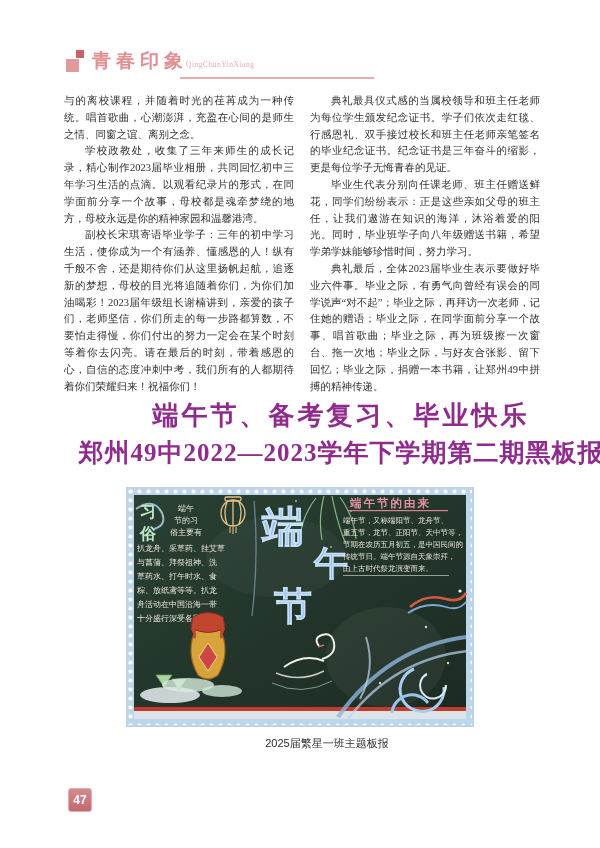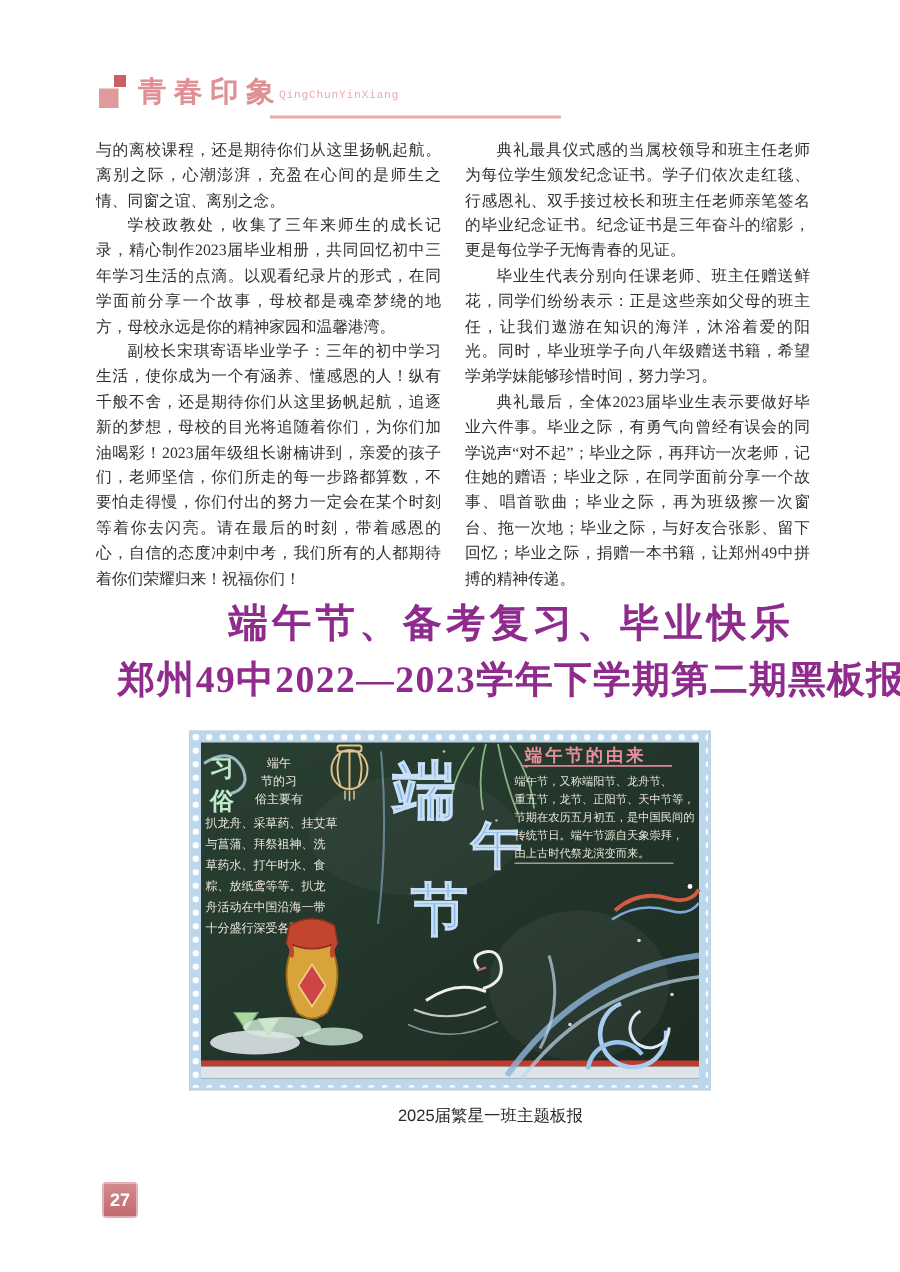--- a/index.html
+++ b/index.html
@@ -13,7 +13,7 @@
   .logo-mark .sq-small{position:absolute;left:12px;top:0;width:8px;height:8px;background:#c96066;}
   .logo-mark .sq-large{position:absolute;left:2px;top:9px;width:13px;height:13px;background:#e09a9d;}
   .logo-cn{position:absolute;left:28px;top:2px;font-size:19px;font-weight:bold;color:#e08f93;letter-spacing:5px;white-space:nowrap;}
-  .logo-en{position:absolute;left:122px;top:14px;font-size:7.5px;color:#eaabae;font-family:Liberation Mono, monospace;letter-spacing:.5px;}
+  .logo-en{position:absolute;left:122px;top:14px;font-size:7.5px;color:#eaabae;font-family:Liberation Serif, serif;letter-spacing:.5px;}
   .logo-underline{position:absolute;left:116px;top:31px;width:194px;height:2px;background:#ecaaad;}
   
   .col{position:absolute;top:93px;width:230px;font-size:10.5px;line-height:16.8px;

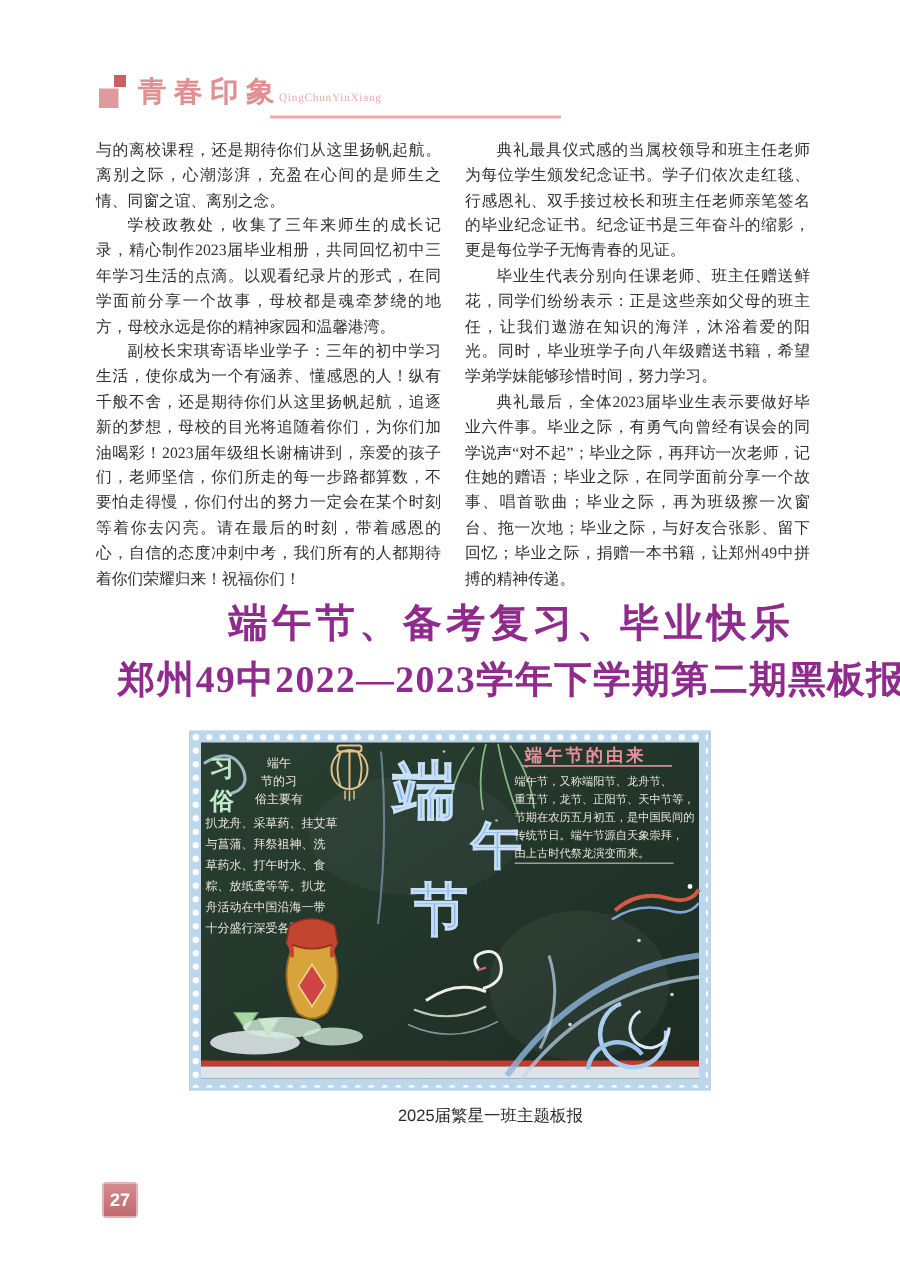--- a/index.html
+++ b/index.html
@@ -55,7 +55,7 @@
   </div>
 
   <div class="col col-left">
-    <p>与的离校课程，还是期待你们从这里扬帆起航。离别之际，心潮澎湃，充盈在心间的是师生之情、同窗之谊、离别之念。</p>
+    <p>与的离校课程，并随着时光的荏苒成为一种传统。唱首歌曲，心潮澎湃，充盈在心间的是师生之情、同窗之谊、离别之念。</p>
     <p class="indent">学校政教处，收集了三年来师生的成长记录，精心制作2023届毕业相册，共同回忆初中三年学习生活的点滴。以观看纪录片的形式，在同学面前分享一个故事，母校都是魂牵梦绕的地方，母校永远是你的精神家园和温馨港湾。</p>
     <p class="indent">副校长宋琪寄语毕业学子：三年的初中学习生活，使你成为一个有涵养、懂感恩的人！纵有千般不舍，还是期待你们从这里扬帆起航，追逐新的梦想，母校的目光将追随着你们，为你们加油喝彩！2023届年级组长谢楠讲到，亲爱的孩子们，老师坚信，你们所走的每一步路都算数，不要怕走得慢，你们付出的努力一定会在某个时刻等着你去闪亮。请在最后的时刻，带着感恩的心，自信的态度冲刺中考，我们所有的人都期待着你们荣耀归来！祝福你们！</p>
   </div>

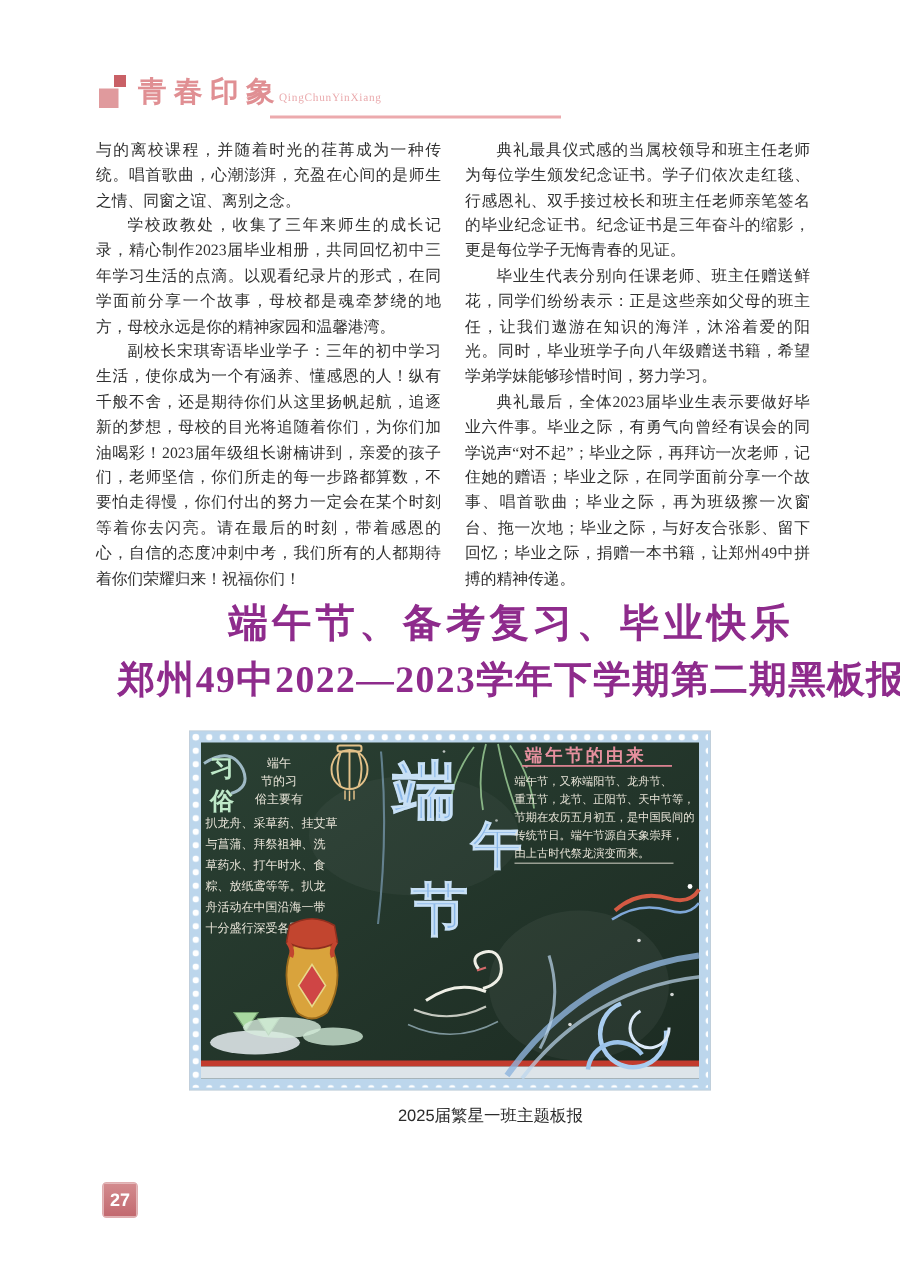--- a/index.html
+++ b/index.html
@@ -196,7 +196,7 @@
   <div class="caption">2025届繁星一班主题板报</div>
 
   <div class="page-badge">
-    <span>27</span>
+    <span>47</span>
   </div>
 
 </div>

